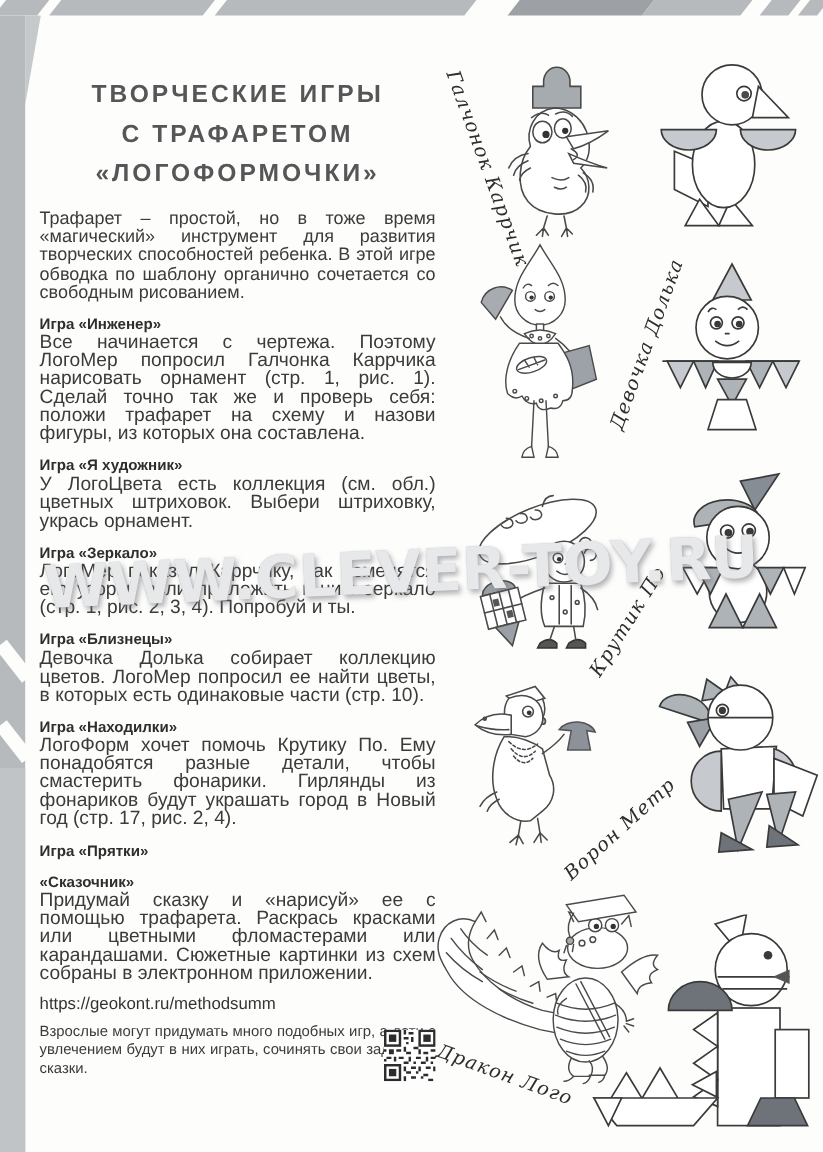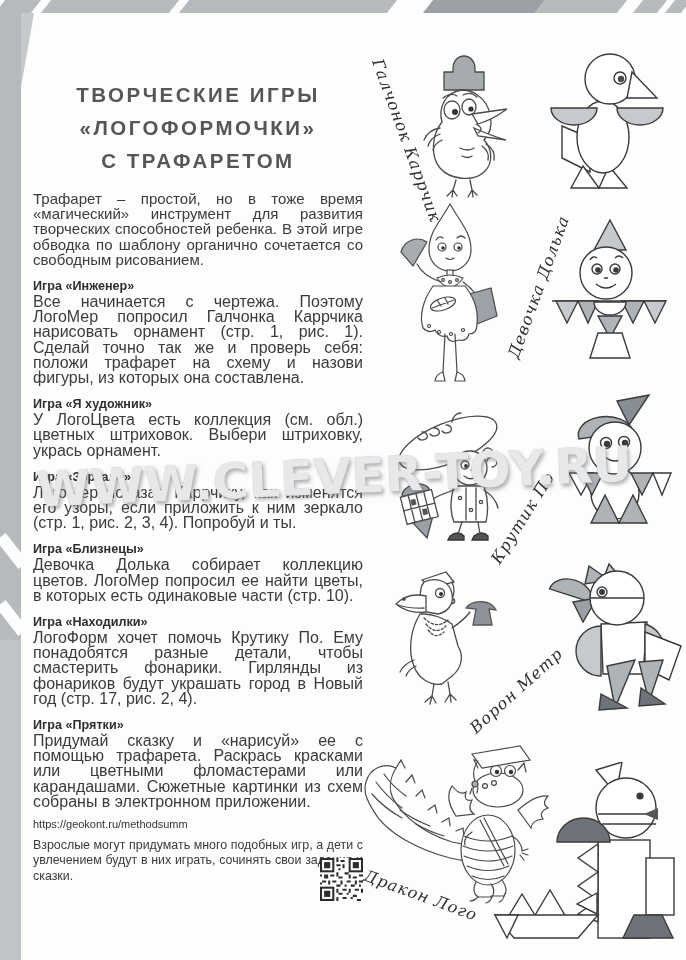--- a/index.html
+++ b/index.html
@@ -25,7 +25,7 @@
 
   
   .col-left{position:absolute;left:33px;top:58px;width:330px;z-index:3;}
-  .title{margin:20px 0 14px 0;text-align:center;font-weight:bold;font-size:20.5px;
+  .title{margin:4px 0 14px 0;text-align:center;font-weight:bold;font-size:20.5px;
          line-height:33px;letter-spacing:2.5px;color:#565658;}
   p.body,{margin:0;}
   .para{margin:0 0 7px 0;font-size:15px;line-height:15.2px;text-align:justify;}

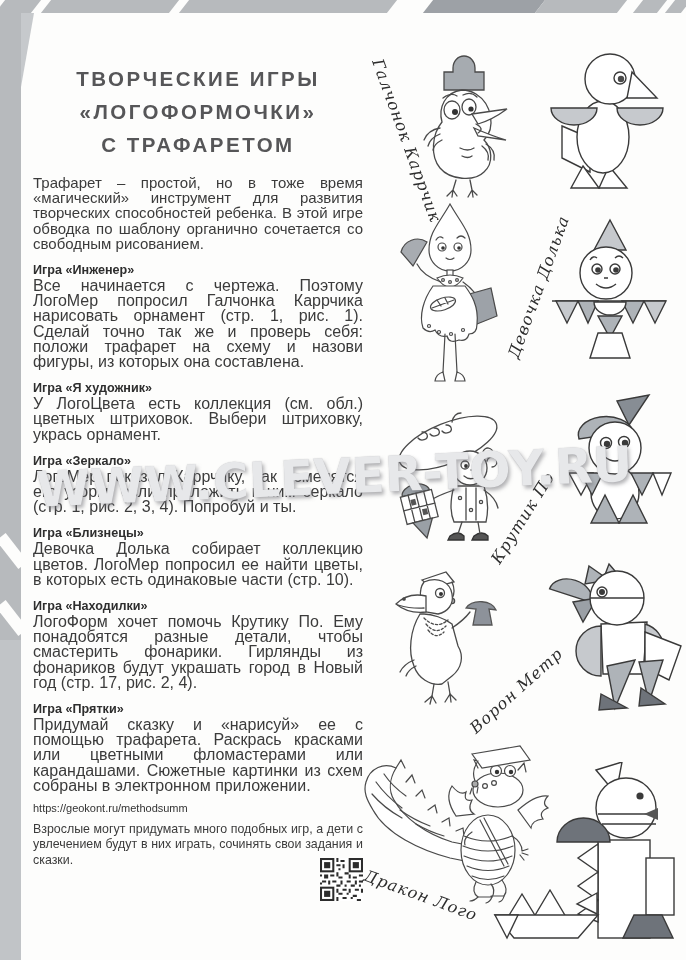--- a/index.html
+++ b/index.html
@@ -63,8 +63,8 @@
 <div class="col-left">
   <div class="title">
     <div>ТВОРЧЕСКИЕ ИГРЫ</div>
+    <div>С ТРАФАРЕТОМ</div>
     <div>«ЛОГОФОРМОЧКИ»</div>
-    <div>С ТРАФАРЕТОМ</div>
   </div>
 
   <p class="para">Трафарет – простой, но в тоже время «магический» инструмент для развития творческих способностей ребенка. В этой игре обводка по шаблону органично сочетается со свободным рисованием.</p>

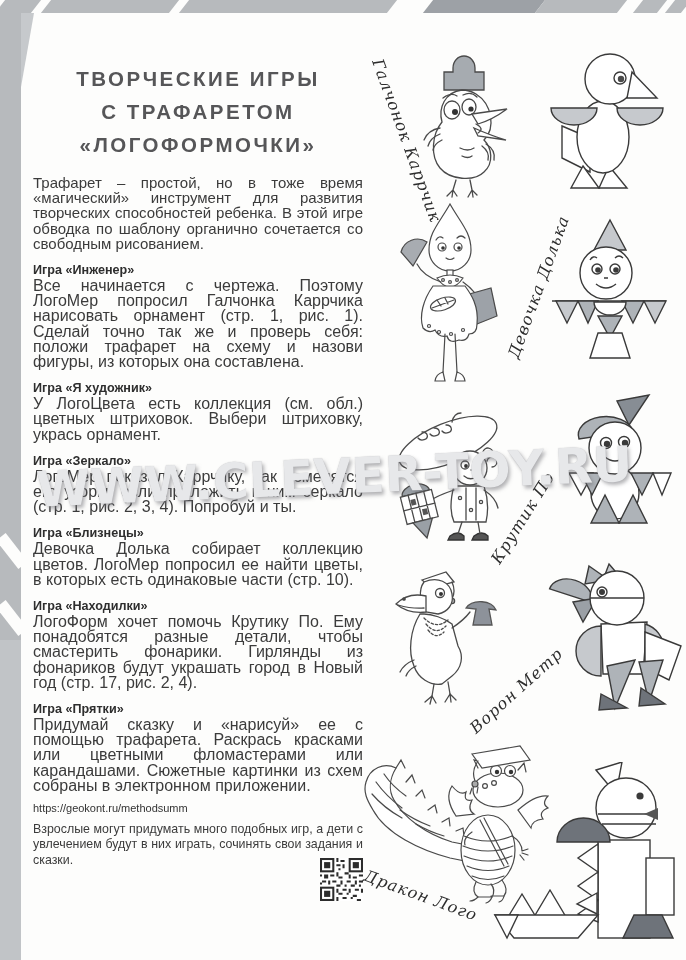--- a/index.html
+++ b/index.html
@@ -93,6 +93,7 @@
     <div class="sec-title">Игра «Прятки»</div>
   </div>
   <div>
+    <div class="sec-title">«Сказочник»</div>
     <p class="sec-body">Придумай сказку и «нарисуй» ее с помощью трафарета. Раскрась красками или цветными фломастерами или карандашами. Сюжетные картинки из схем собраны в электронном приложении.</p>
   </div>
 

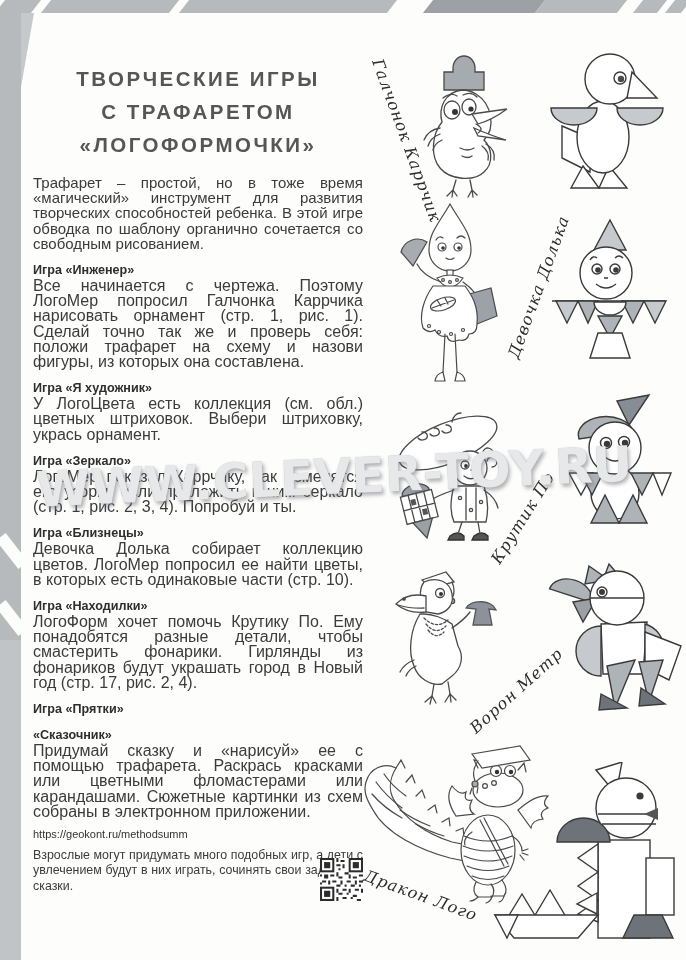--- a/index.html
+++ b/index.html
@@ -31,7 +31,7 @@
   .para{margin:0 0 7px 0;font-size:15px;line-height:15.2px;text-align:justify;}
   .sec-title{margin:12px 0 1px 0;font-size:12.6px;font-weight:bold;color:#2e2e2e;}
   .sec-body{margin:0;font-size:16px;line-height:15.2px;text-align:justify;}
-  .url-line{margin:9px 0 2px 0;font-size:11px;color:#333;}
+  .url-line{margin:9px 0 2px 0;font-size:14px;color:#333;}
   .outro{margin:8px 0 0 0;font-size:12.4px;line-height:15.2px;text-align:justify;}
   .qr{position:absolute;right:0px;top:800px;width:43px;height:43px;}
 

